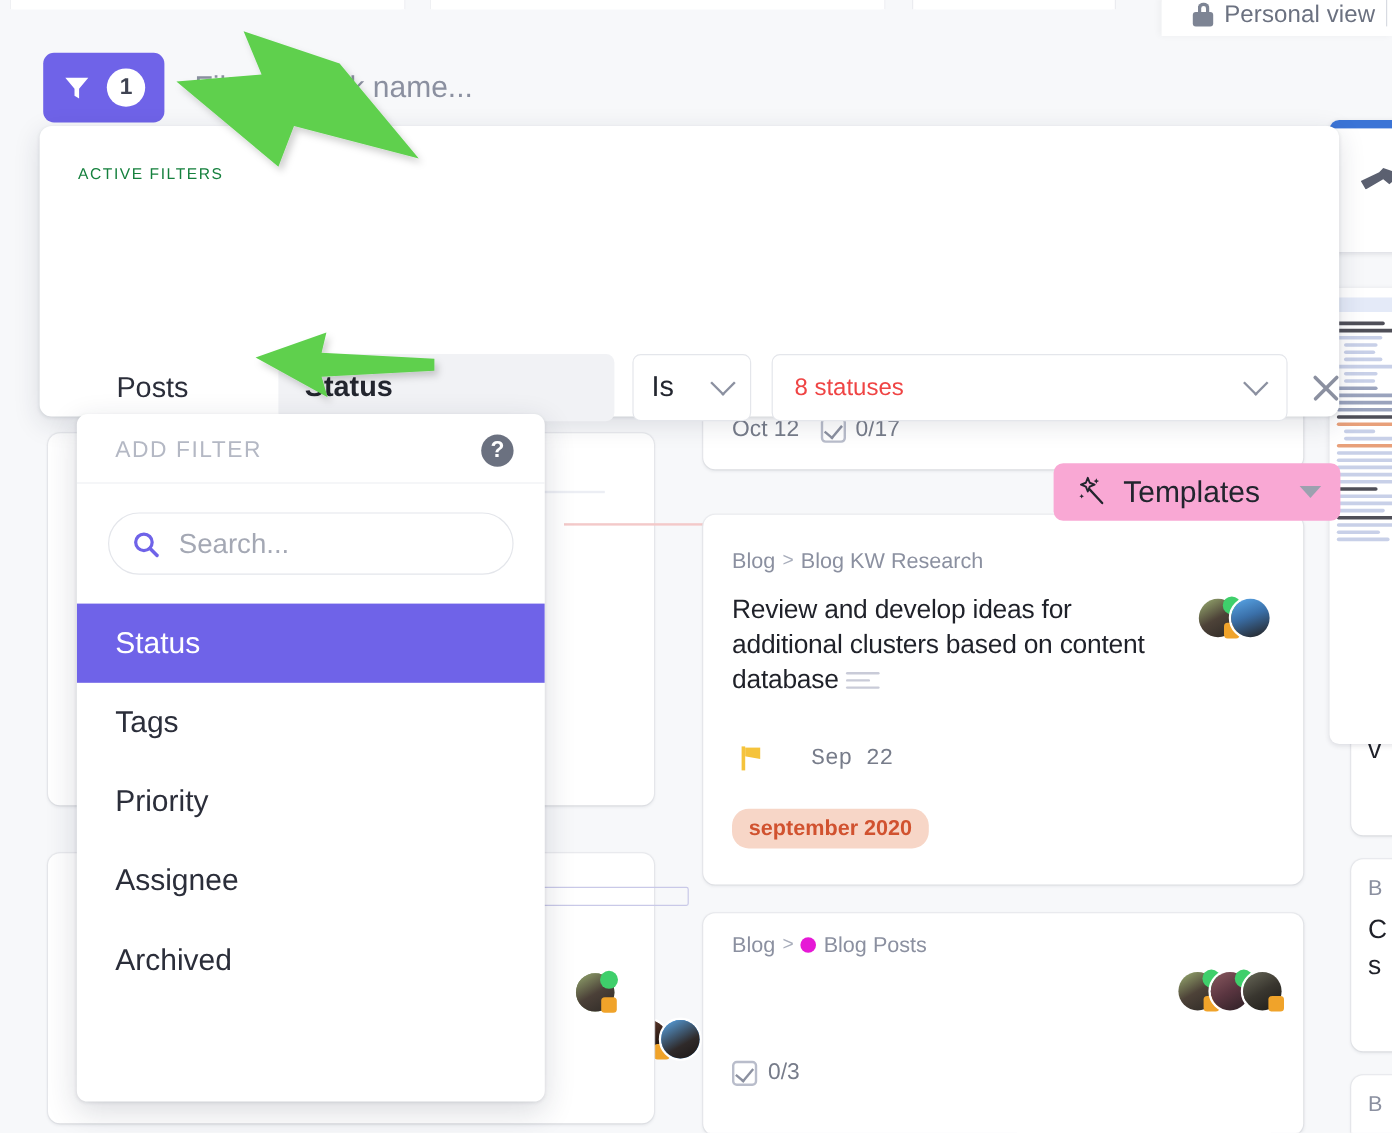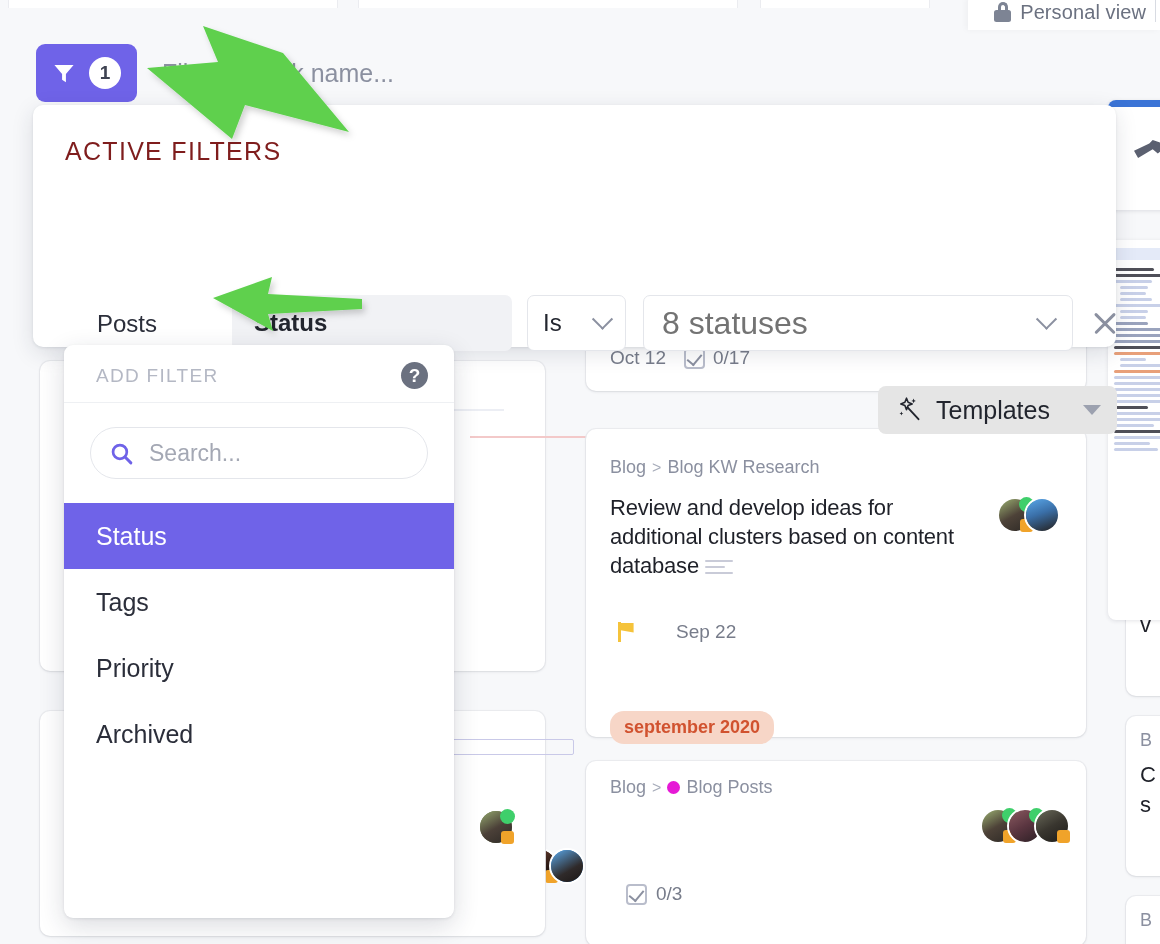--- a/index.html
+++ b/index.html
@@ -101,7 +101,7 @@
   }
   #active-filters-heading {
     position:absolute; left:32px; top:32px;
-    font-size:25px; letter-spacing:1.3px; color:#7f1d1d; font-weight:400;
+    font-size:13px; letter-spacing:1.3px; color:#15803d; font-weight:400;
   }
   #where-label { position:absolute; left:64px; top:205px; font-size:24px; color:#2b2e3a; }
   #filter-field-select {

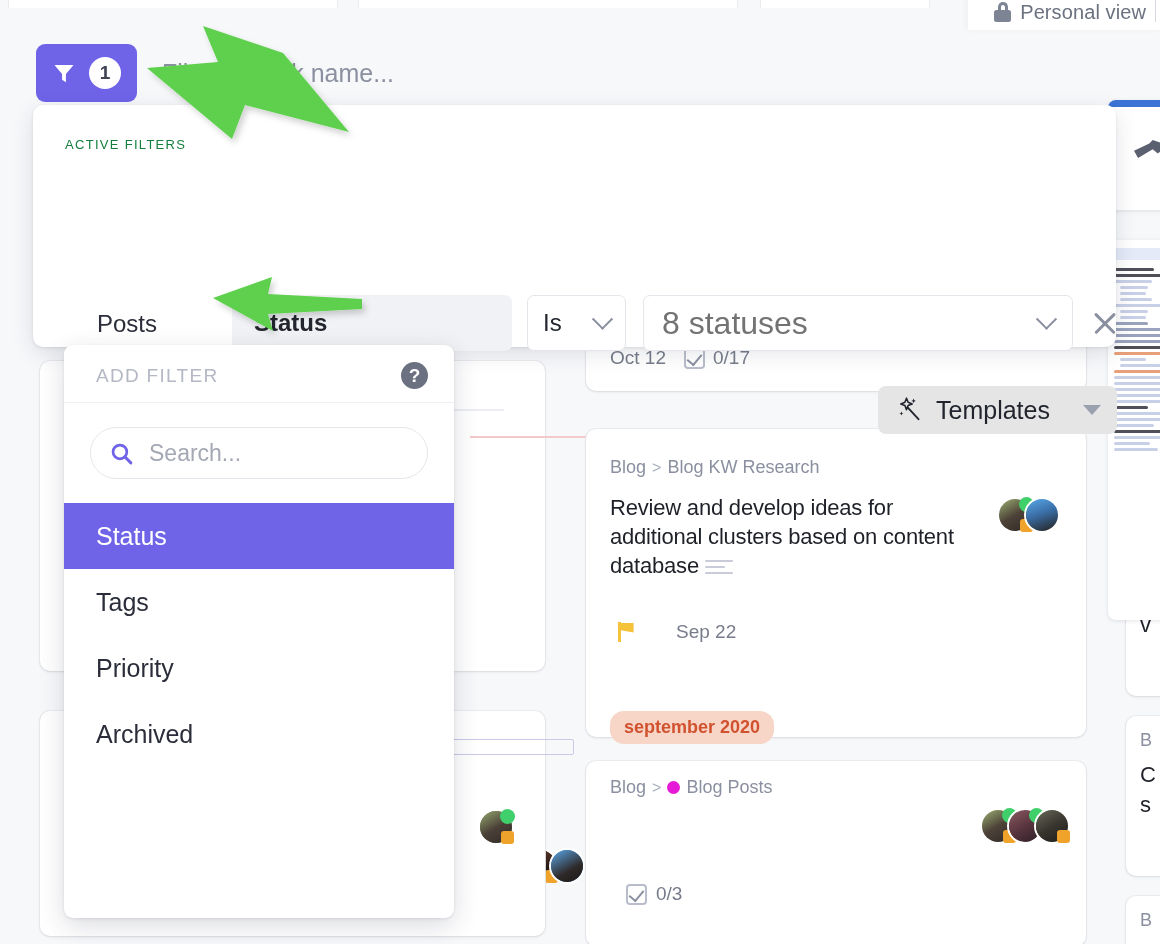--- a/index.html
+++ b/index.html
@@ -119,7 +119,7 @@
     position:absolute; left:610px; top:190px; width:430px; height:56px;
     background:#fff; border:1px solid #e4e6eb; border-radius:7px;
     display:flex; align-items:center; justify-content:space-between; padding:12px 18px;
-    font-size:32px; color:#737373; cursor:pointer;
+    font-size:20px; color:#ef4444; cursor:pointer;
   }
   .chev-dn { width:15px; height:15px; border-right:2.4px solid #8b90a0; border-bottom:2.4px solid #8b90a0;
              transform:rotate(45deg) translate(-3px,-3px); }

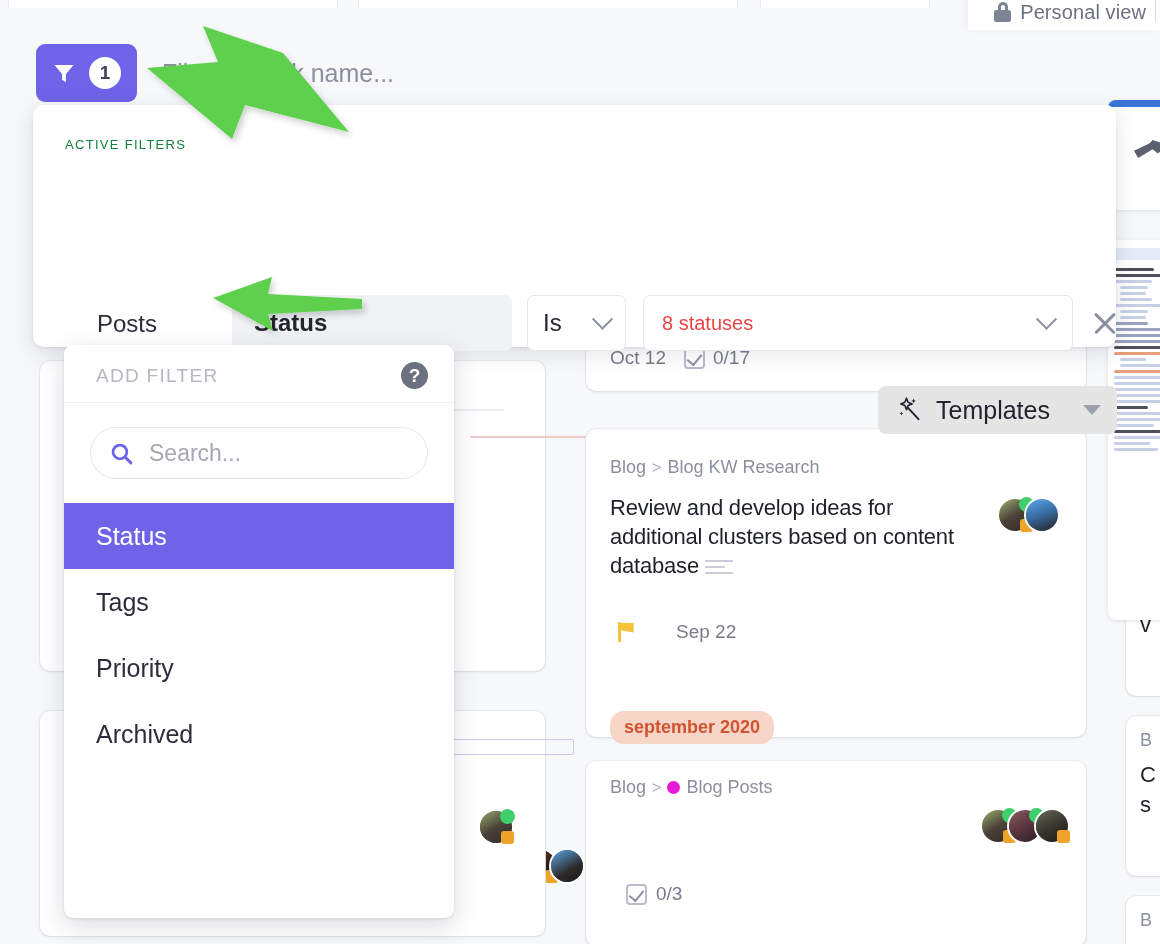--- a/index.html
+++ b/index.html
@@ -136,7 +136,7 @@
   }
   #templates-button {
     position:absolute; left:845px; top:281px; width:239px; height:48px;
-    background:#e5e5e5; border-radius:8px; display:flex; align-items:center; gap:12px;
+    background:#f9a8d4; border-radius:8px; display:flex; align-items:center; gap:12px;
     padding:0 16px; cursor:pointer;
   }
   #templates-button .lbl { font-size:25px; color:#22252e; }

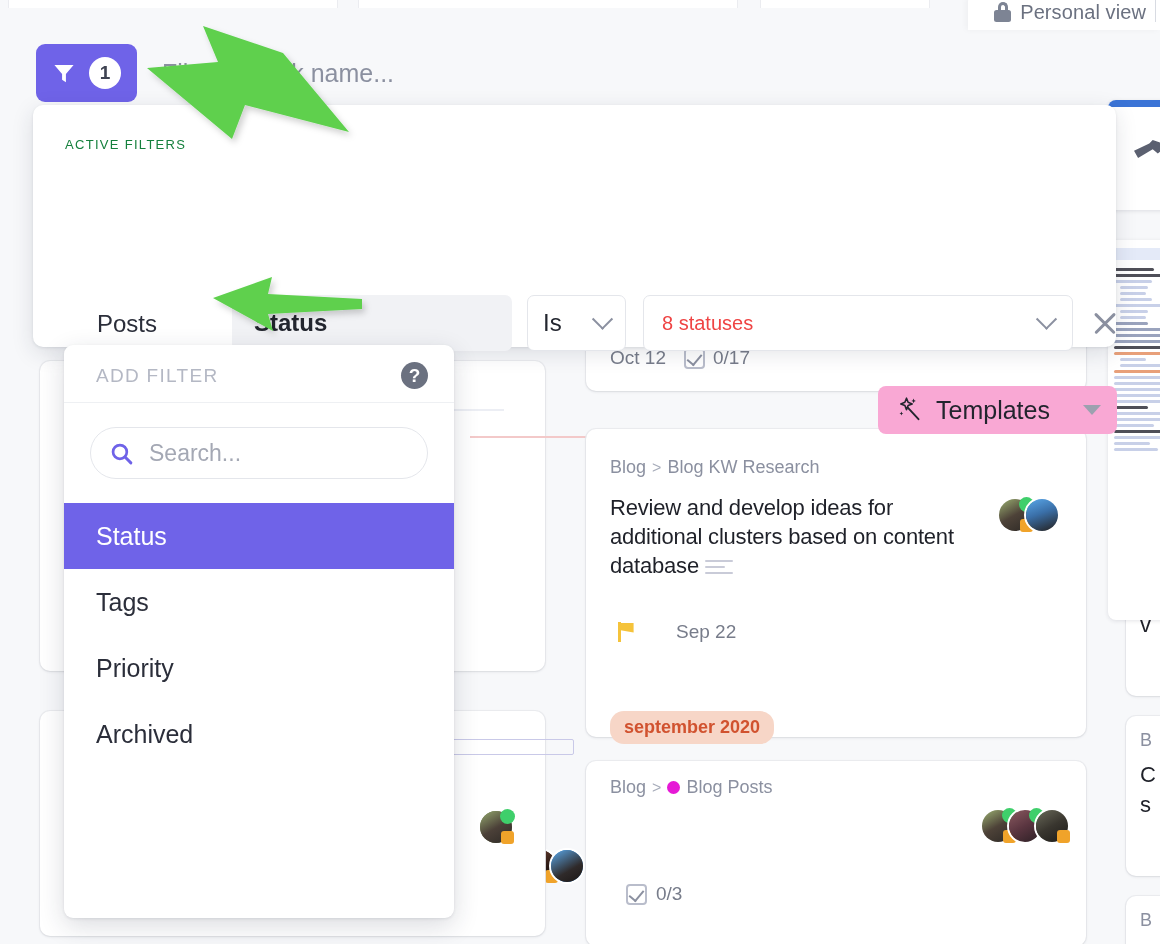--- a/index.html
+++ b/index.html
@@ -241,7 +241,7 @@
     </div>
     <div class="avatars" style="position:absolute; left:998px; top:478px;">
     </div>
-    <div class="meta-row" style="position:absolute; left:32px; top:192px; gap:40px;">
+    <div class="meta-row" style="position:absolute; left:32px; top:192px; gap:40px;font-family:Liberation Mono, monospace;">
       <span class="flag-ico">
           <span class="pole"></span>
           <span class="cloth"></span>

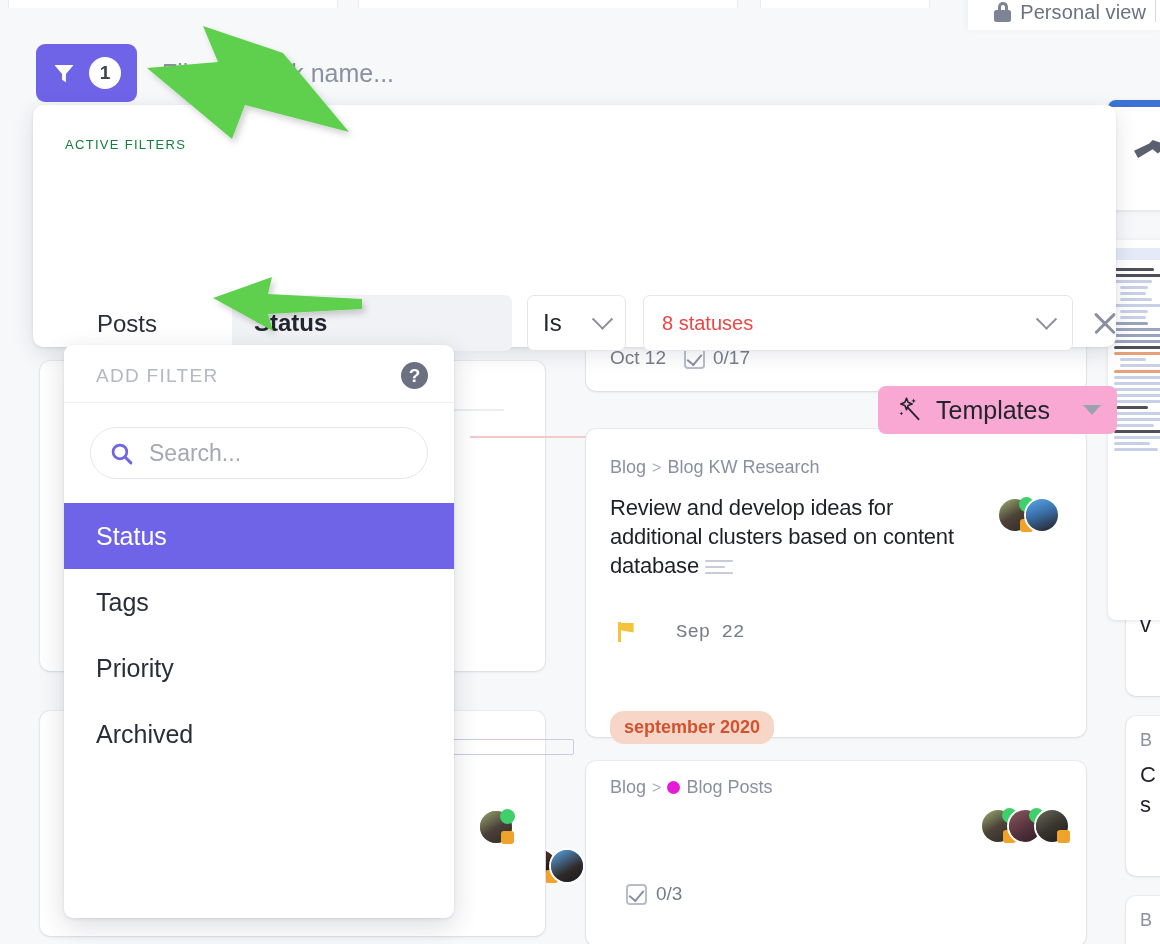--- a/index.html
+++ b/index.html
@@ -248,7 +248,7 @@
         </span>
       <span>Sep 22</span>
     </div>
-    <div class="tag-pill" style="position:absolute; left:24px; top:245px; background:#f7d6c7; color:#d1522f;margin-top:37px;">september 2020</div>
+    <div class="tag-pill" style="position:absolute; left:24px; top:245px; background:#f7d6c7; color:#d1522f;">september 2020</div>
   </div>
   <div class="avatars" style="position:absolute; left:997px; top:481px;">
     <div class="av">

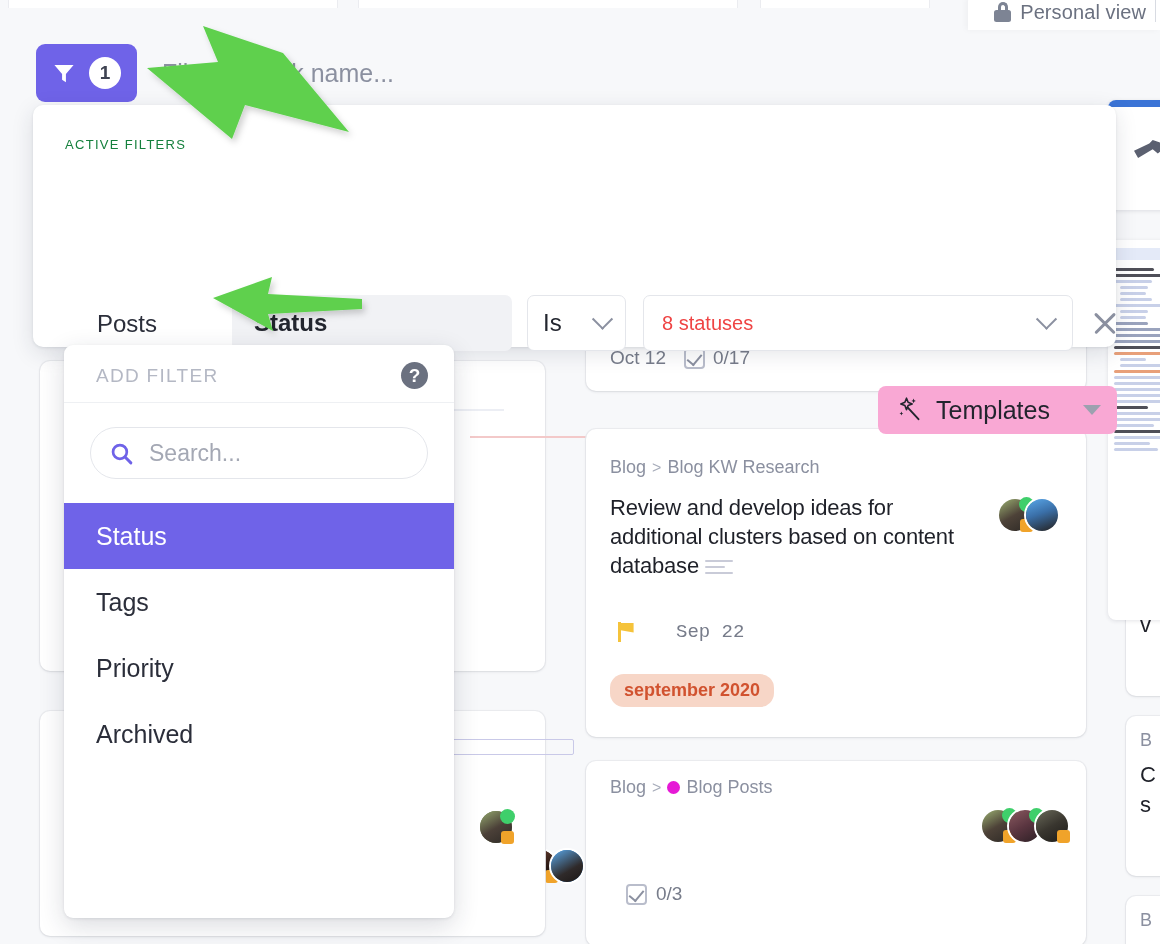--- a/index.html
+++ b/index.html
@@ -426,6 +426,7 @@
     <div class="filter-option selected">Status</div>
     <div class="filter-option">Tags</div>
     <div class="filter-option">Priority</div>
+    <div class="filter-option">Assignee</div>
     <div class="filter-option">Archived</div>
   </div>
 </div>

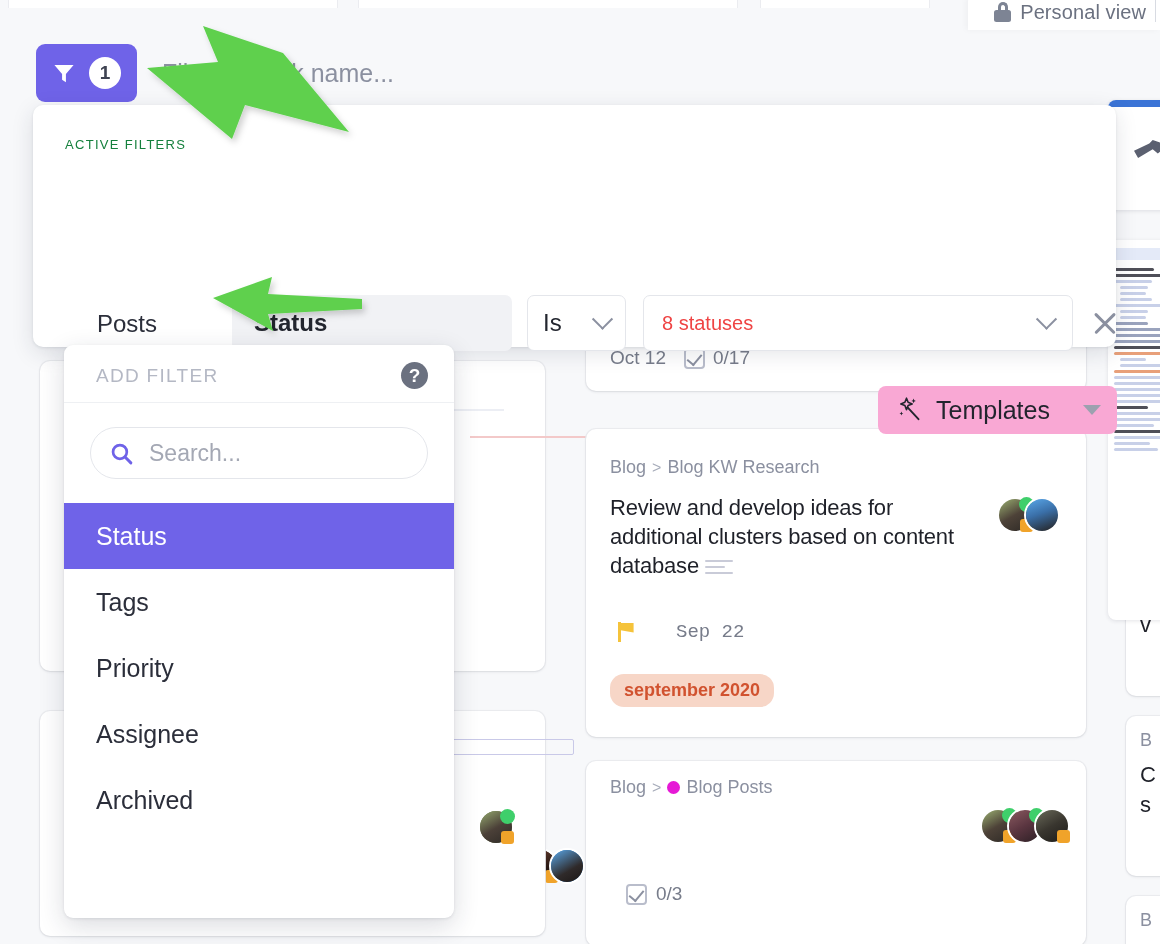--- a/index.html
+++ b/index.html
@@ -268,7 +268,7 @@
       <span class="crumb-dot" style="background:#e619d6;"></span>
       <span>Blog Posts</span>
     </div>
-    <div class="meta-row" style="position:absolute; left:40px; top:122px; gap:9px;">
+    <div class="meta-row" style="position:absolute; left:24px; top:122px; gap:9px;">
       <span style="position:relative; display:inline-flex; align-items:center; gap:9px;">
         <span class="chk-ico">
           <span class="badge-p" style="left:9px; top:-9px;"></span>

